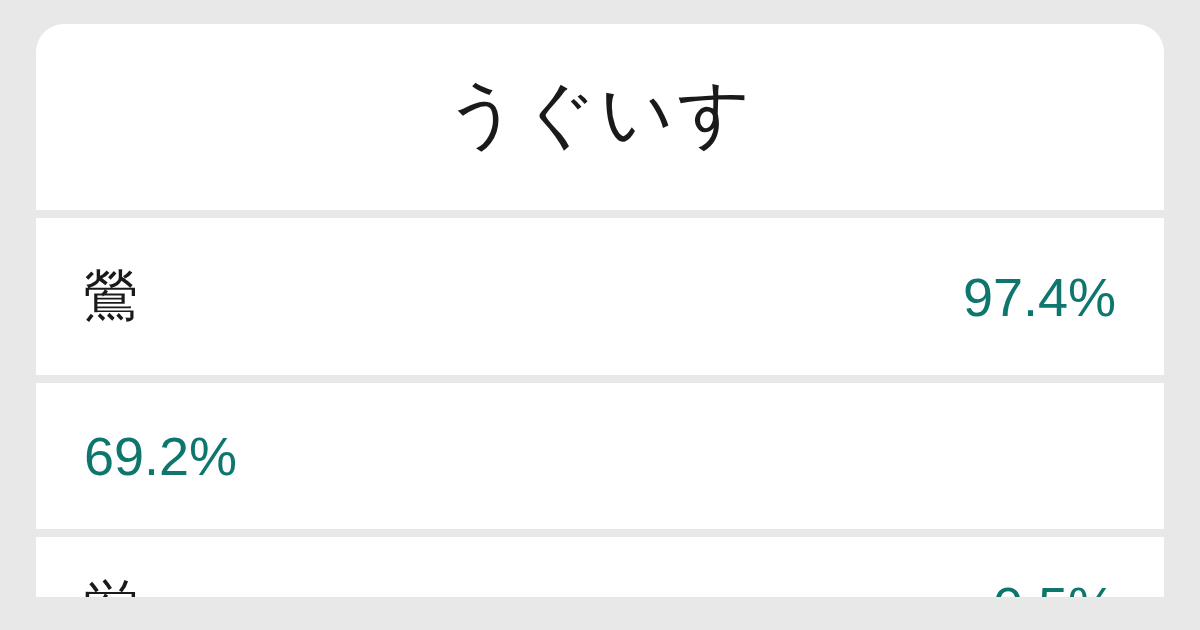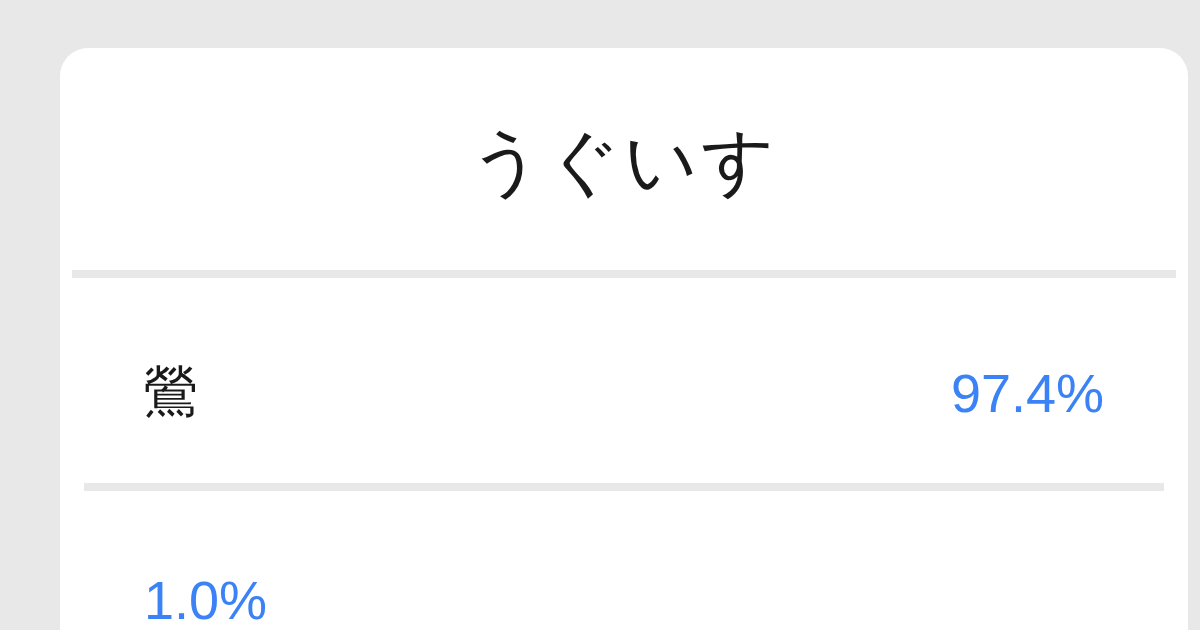--- a/index.html
+++ b/index.html
@@ -2,7 +2,7 @@
 <html><head>
   <meta charset="utf-8">
   <style>
-    * { margin: 12px; padding: 0; box-sizing: border-box; }
+    * { margin: 0; padding: 0; box-sizing: border-box; }
     body {
       width: 1200px;
       height: 630px;

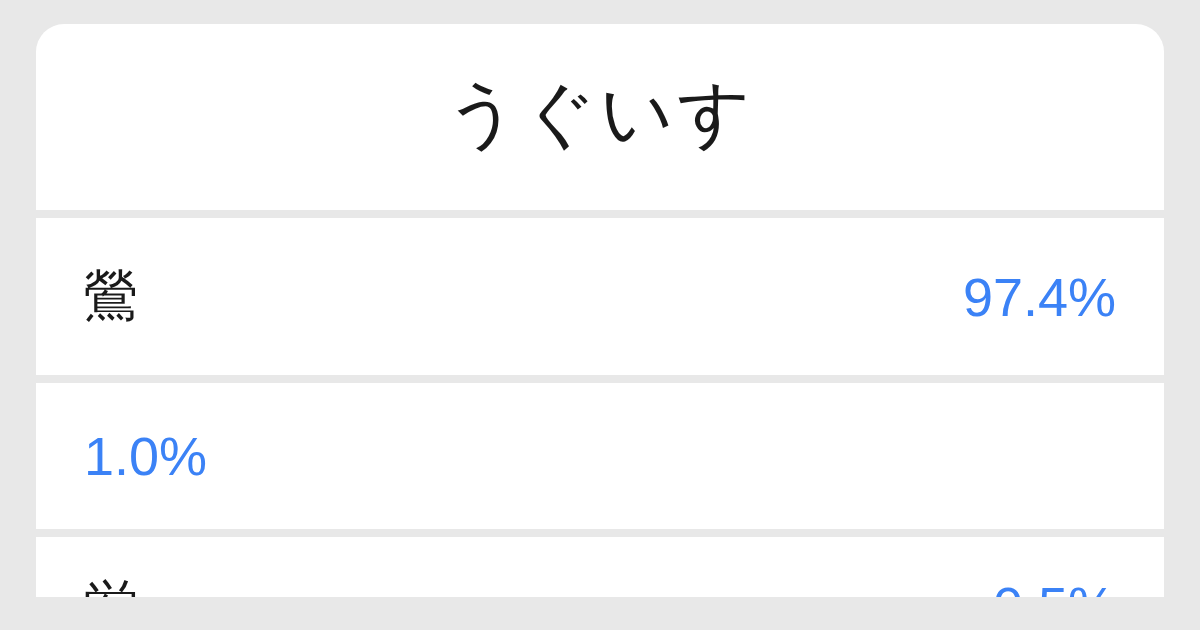--- a/index.html
+++ b/index.html
@@ -46,7 +46,7 @@
     .list-value {
       font-size: 54px;
       font-weight: 400;
-      color: #3b82f6;
+      color: #0f766e;
     }
     .list-row.cutoff {
       padding-top: 42px;

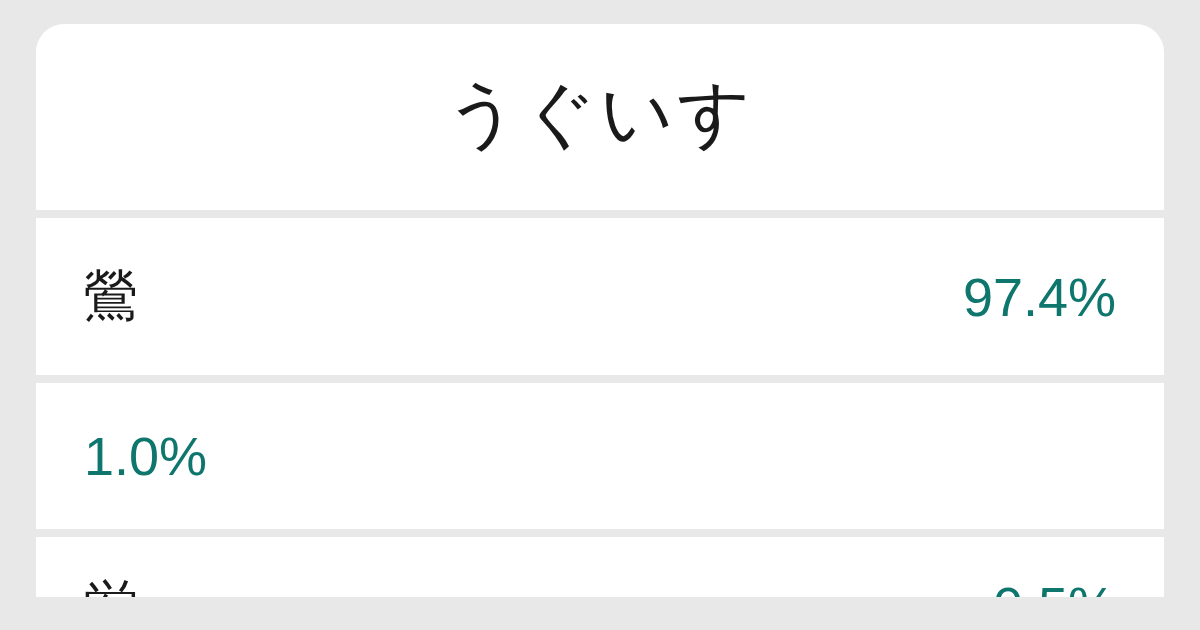--- a/index.html
+++ b/index.html
@@ -74,7 +74,7 @@
       <span class="list-value">97.4%</span>
     </div>
     <div class="list-row">
-      <span class="list-value">1.0%</span>
+      <span class="list-value">69.2%</span>
     </div>
     <div class="list-row cutoff">
       <span class="list-label">鴬</span>

